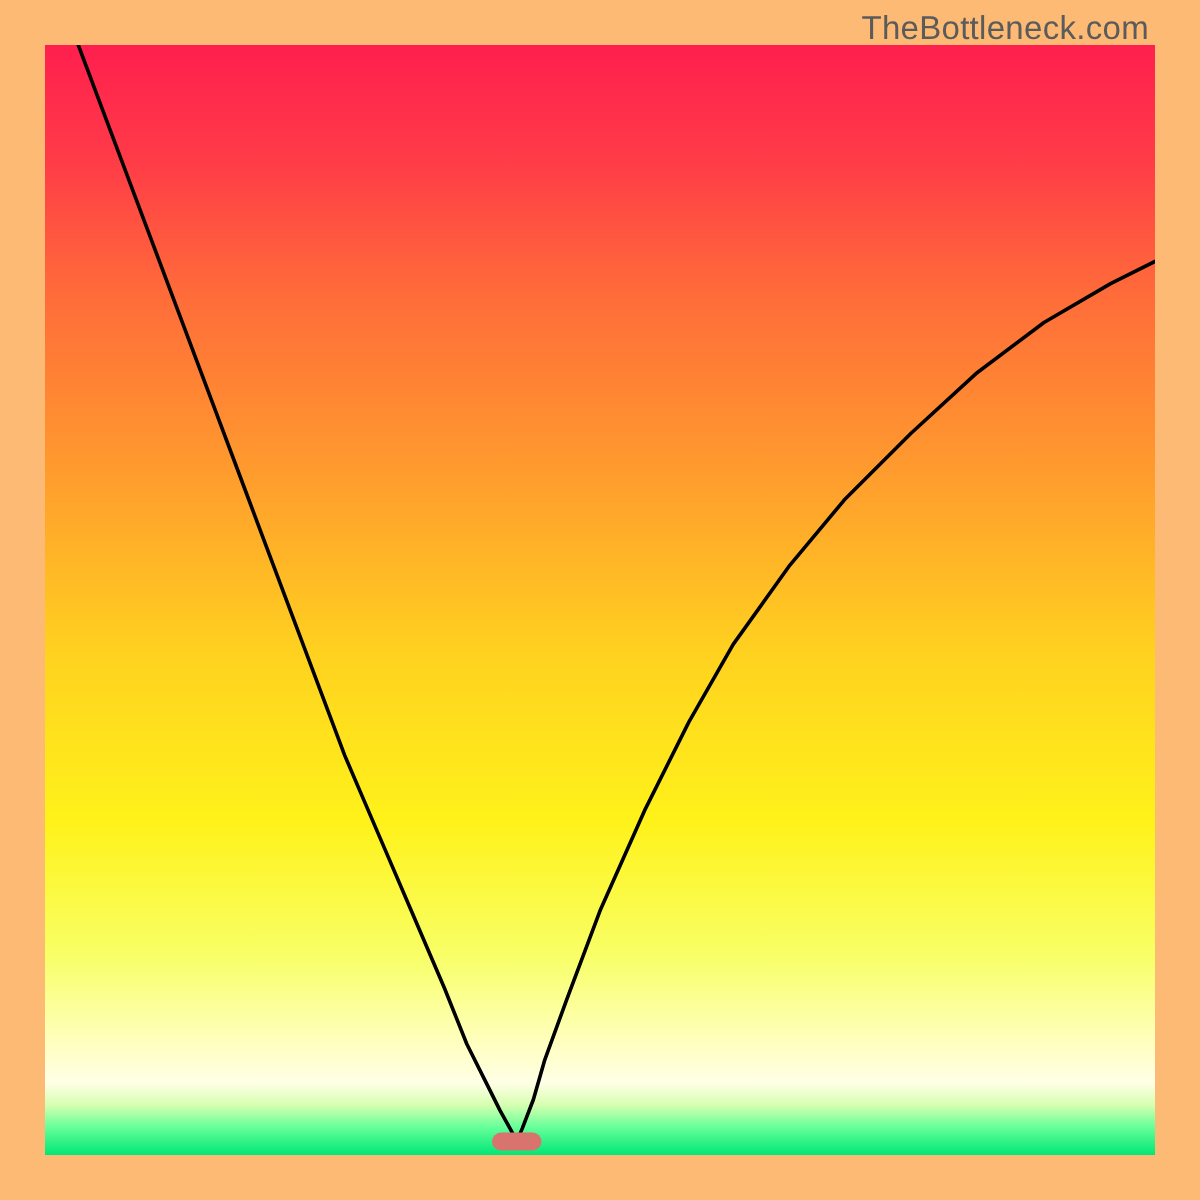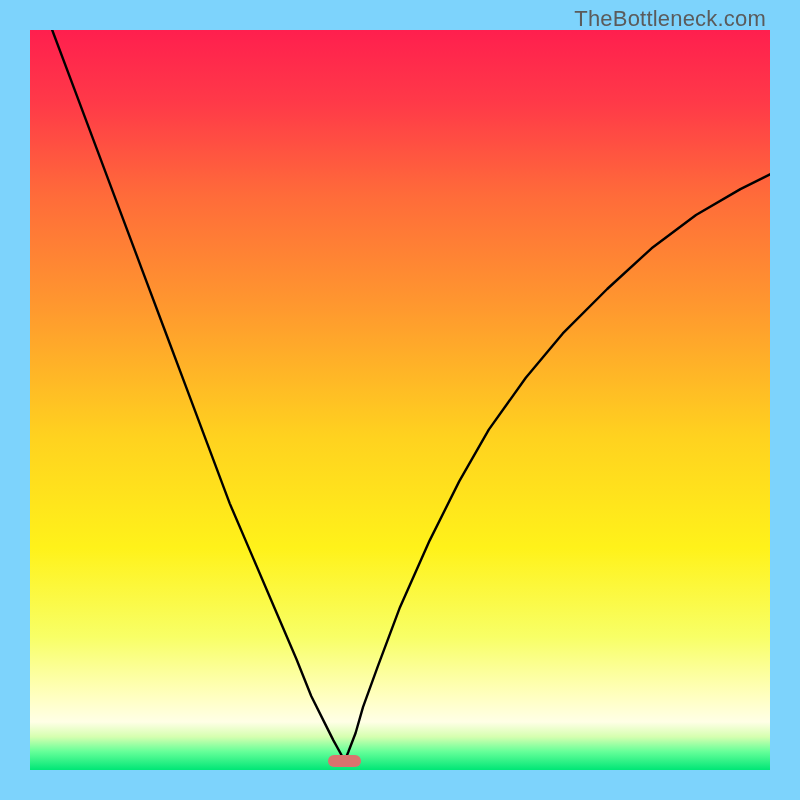--- a/index.html
+++ b/index.html
@@ -8,7 +8,7 @@
     position: relative;
     width: 800px;
     height: 800px;
-    background: #7dd3fc;
+    background: #fdba74;
   }
   .plot-area {
     position: absolute;

